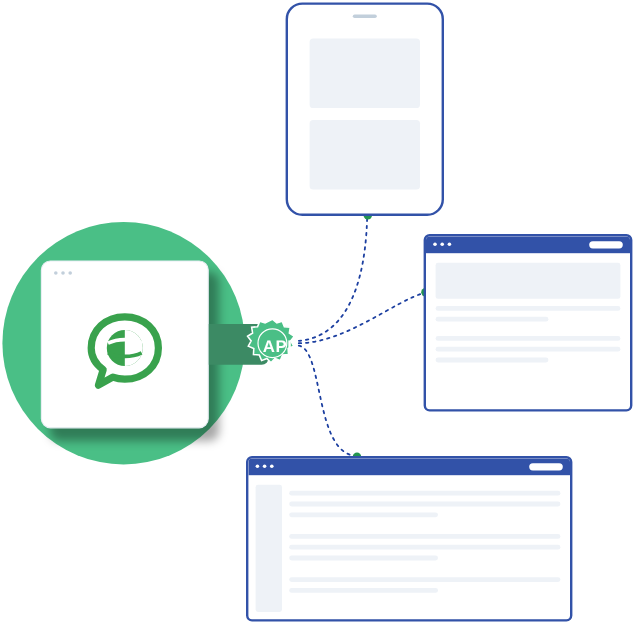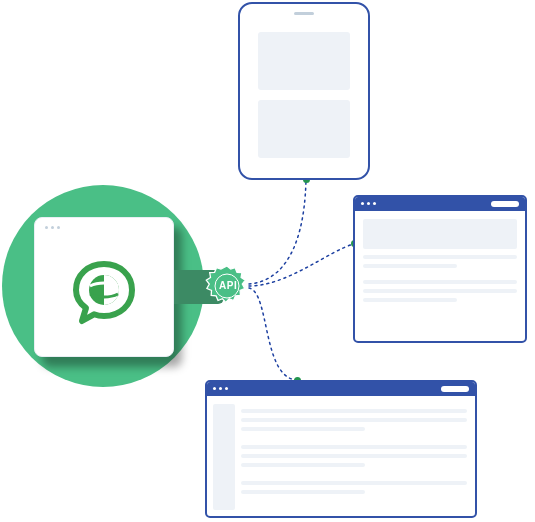--- a/index.html
+++ b/index.html
@@ -18,7 +18,7 @@
 
 .api-tab { position: absolute; left: 174px; top: 270px; width: 50px; height: 34px; background: #3C8A64; border-radius: 0 6px 6px 0; display: flex; align-items: center; justify-content: flex-end; padding-right: 8px; }
 .api-badge { position: absolute; left: 205px; top: 264px; width: 44px; height: 44px; }
-.api-label { position: absolute; left: 219px; top: 280px; font-size: 10px; font-weight: 700; color: #fff; letter-spacing: 0.5px; }
+.api-label { position: absolute; left: 219px; top: 280px; font-size: 14px; font-weight: 700; color: #fff; letter-spacing: 0.5px; }
 
 
 .connectors { position: absolute; left: 0; top: 0; width: 535px; height: 522px; pointer-events: none; }

